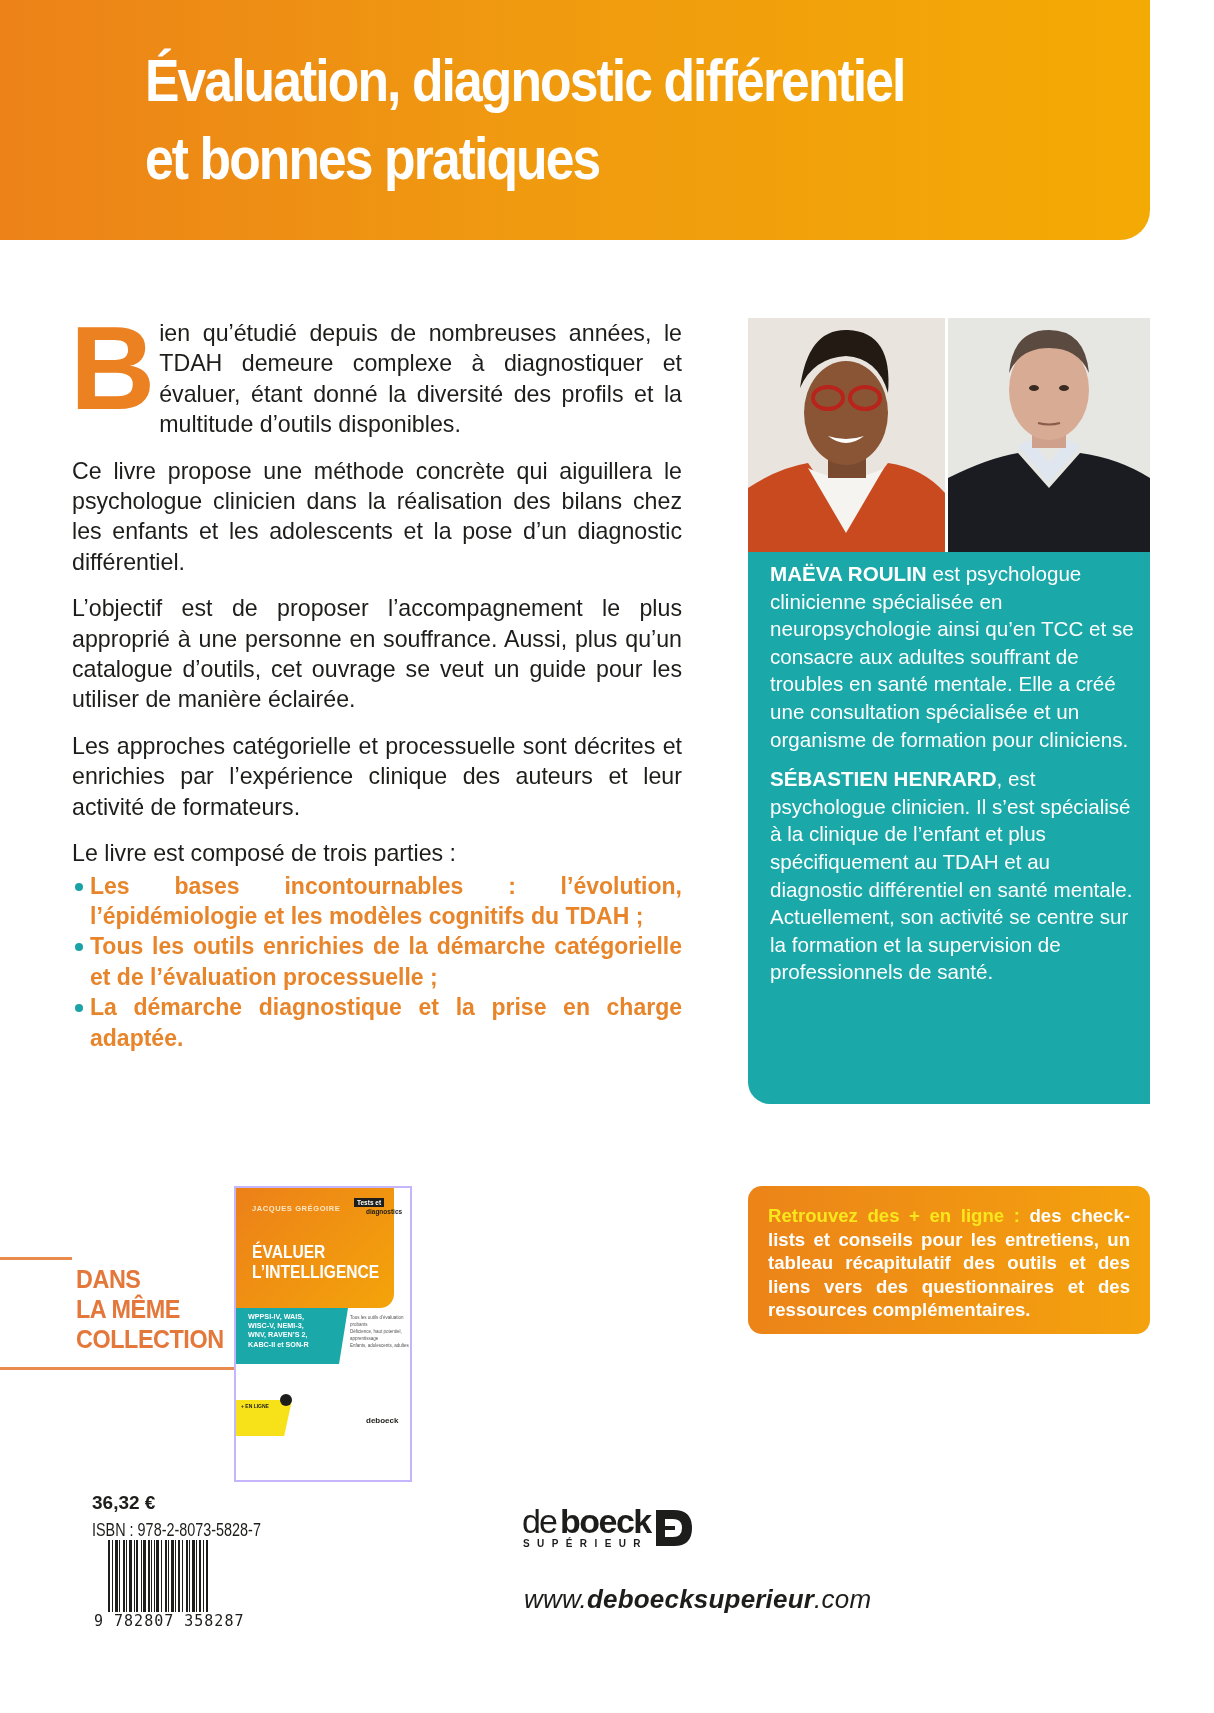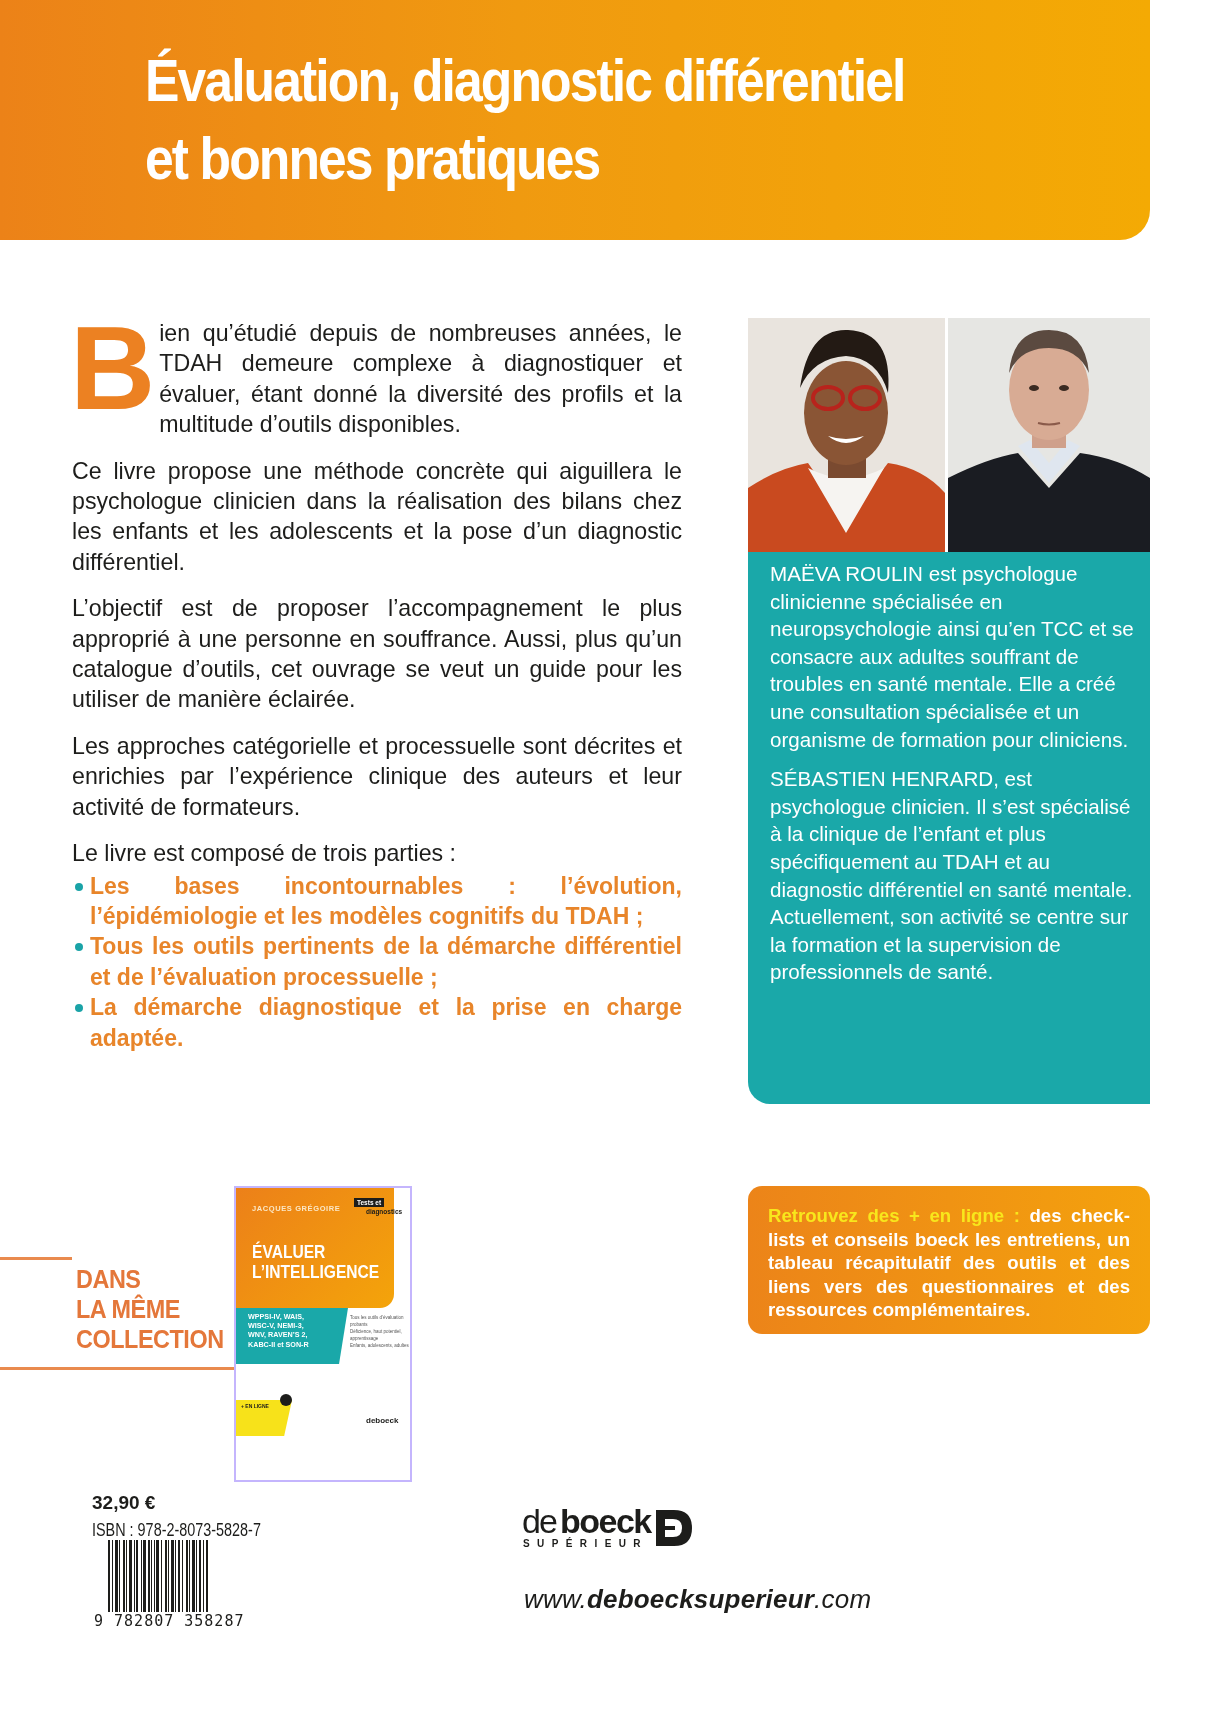--- a/index.html
+++ b/index.html
@@ -45,7 +45,7 @@
     color:#ffffff; font-size:20.6px; line-height:27.6px;
   }
   .bio-box p { margin:0 0 12px 0; }
-  .bio-box b { font-weight:normal; }
+  .bio-box b { font-weight:bold; }
 
   .collection-label {
     position:absolute; left:76px; top:1264px; color:#e4773a; font-weight:bold; font-size:26px; line-height:30px;

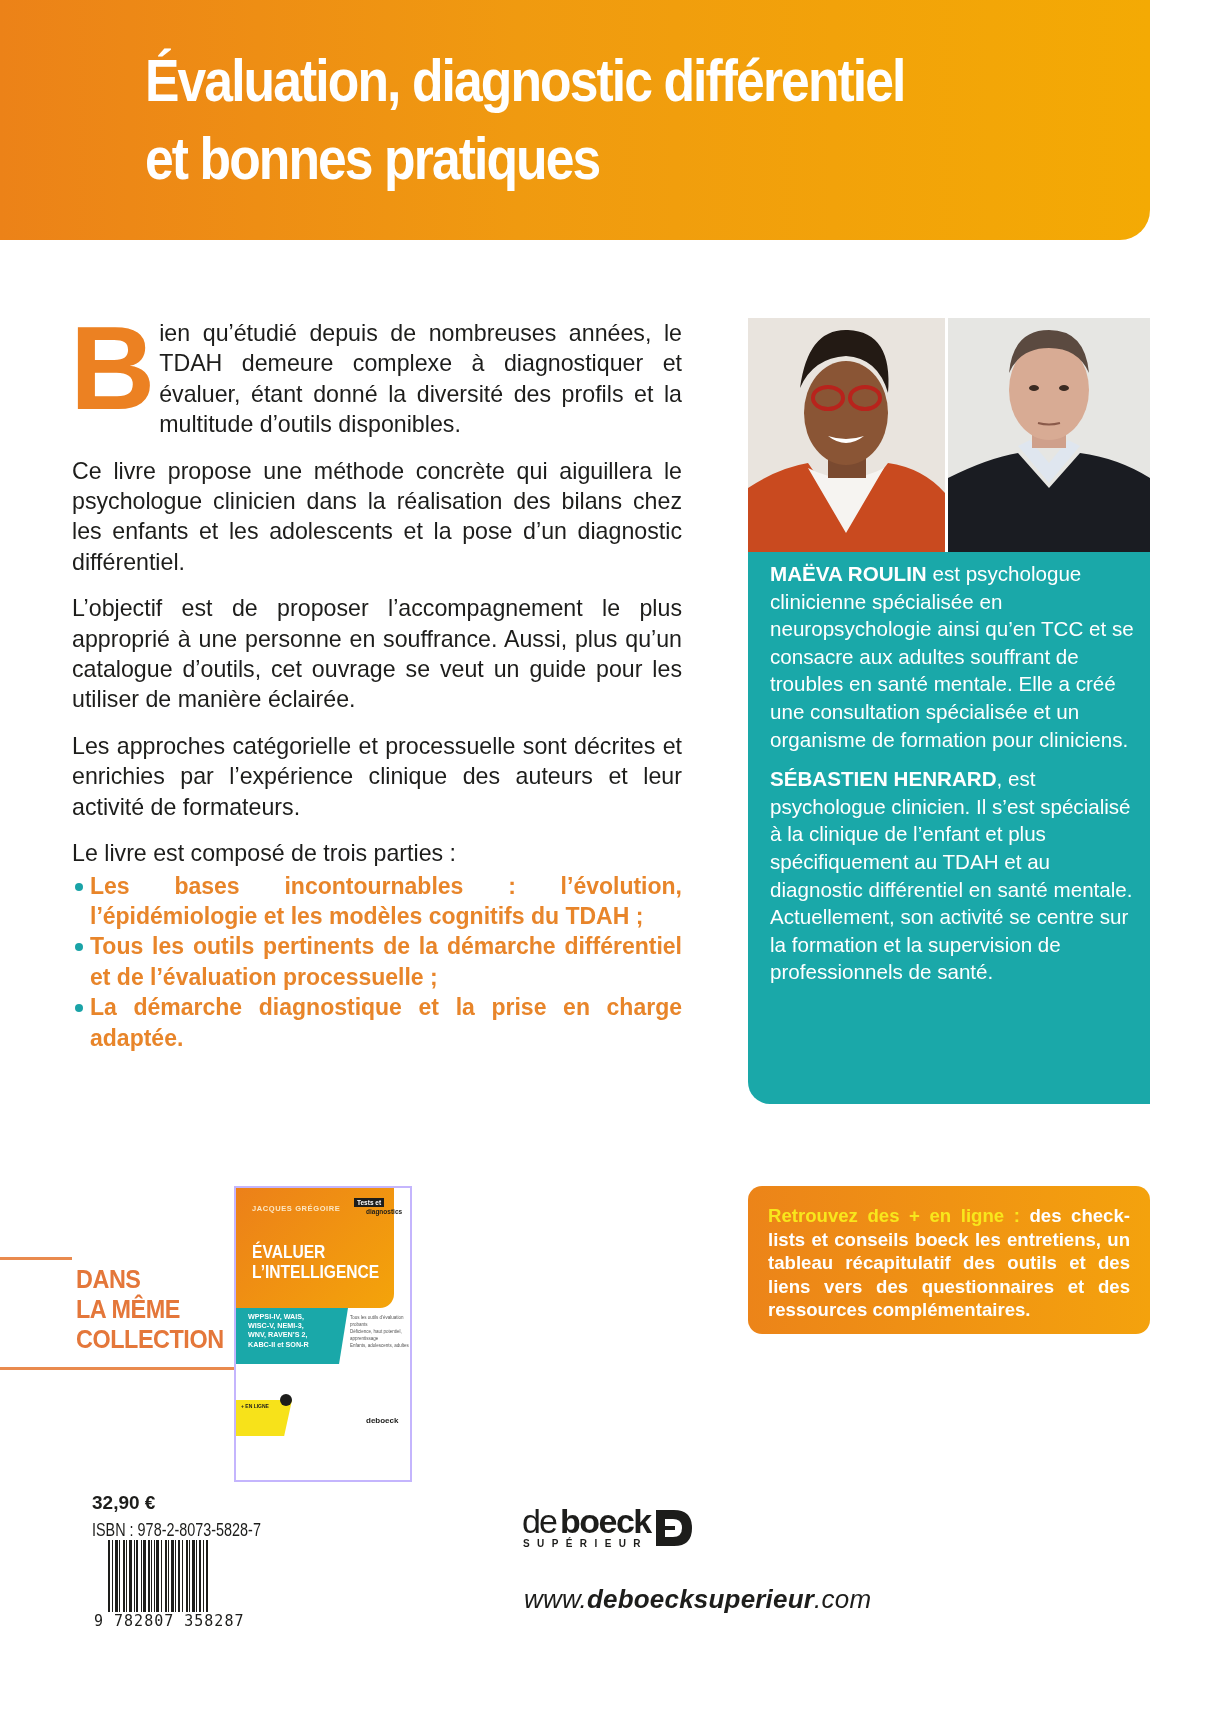--- a/index.html
+++ b/index.html
@@ -119,7 +119,7 @@
   <p class="parts-intro">Le livre est composé de trois parties :</p>
   <ul class="parts-list">
     <li><span class="bullet"></span><span>Les bases incontournables : l’évolution, l’épidémiologie et les modèles cognitifs du TDAH ;</span></li>
-    <li><span class="bullet"></span><span>Tous les outils pertinents de la démarche différentiel et de l’évaluation processuelle ;</span></li>
+    <li><span class="bullet"></span><span>Tous les outils enrichies de la démarche catégorielle et de l’évaluation processuelle ;</span></li>
     <li><span class="bullet"></span><span>La démarche diagnostique et la prise en charge adaptée.</span></li>
   </ul>
 </div>

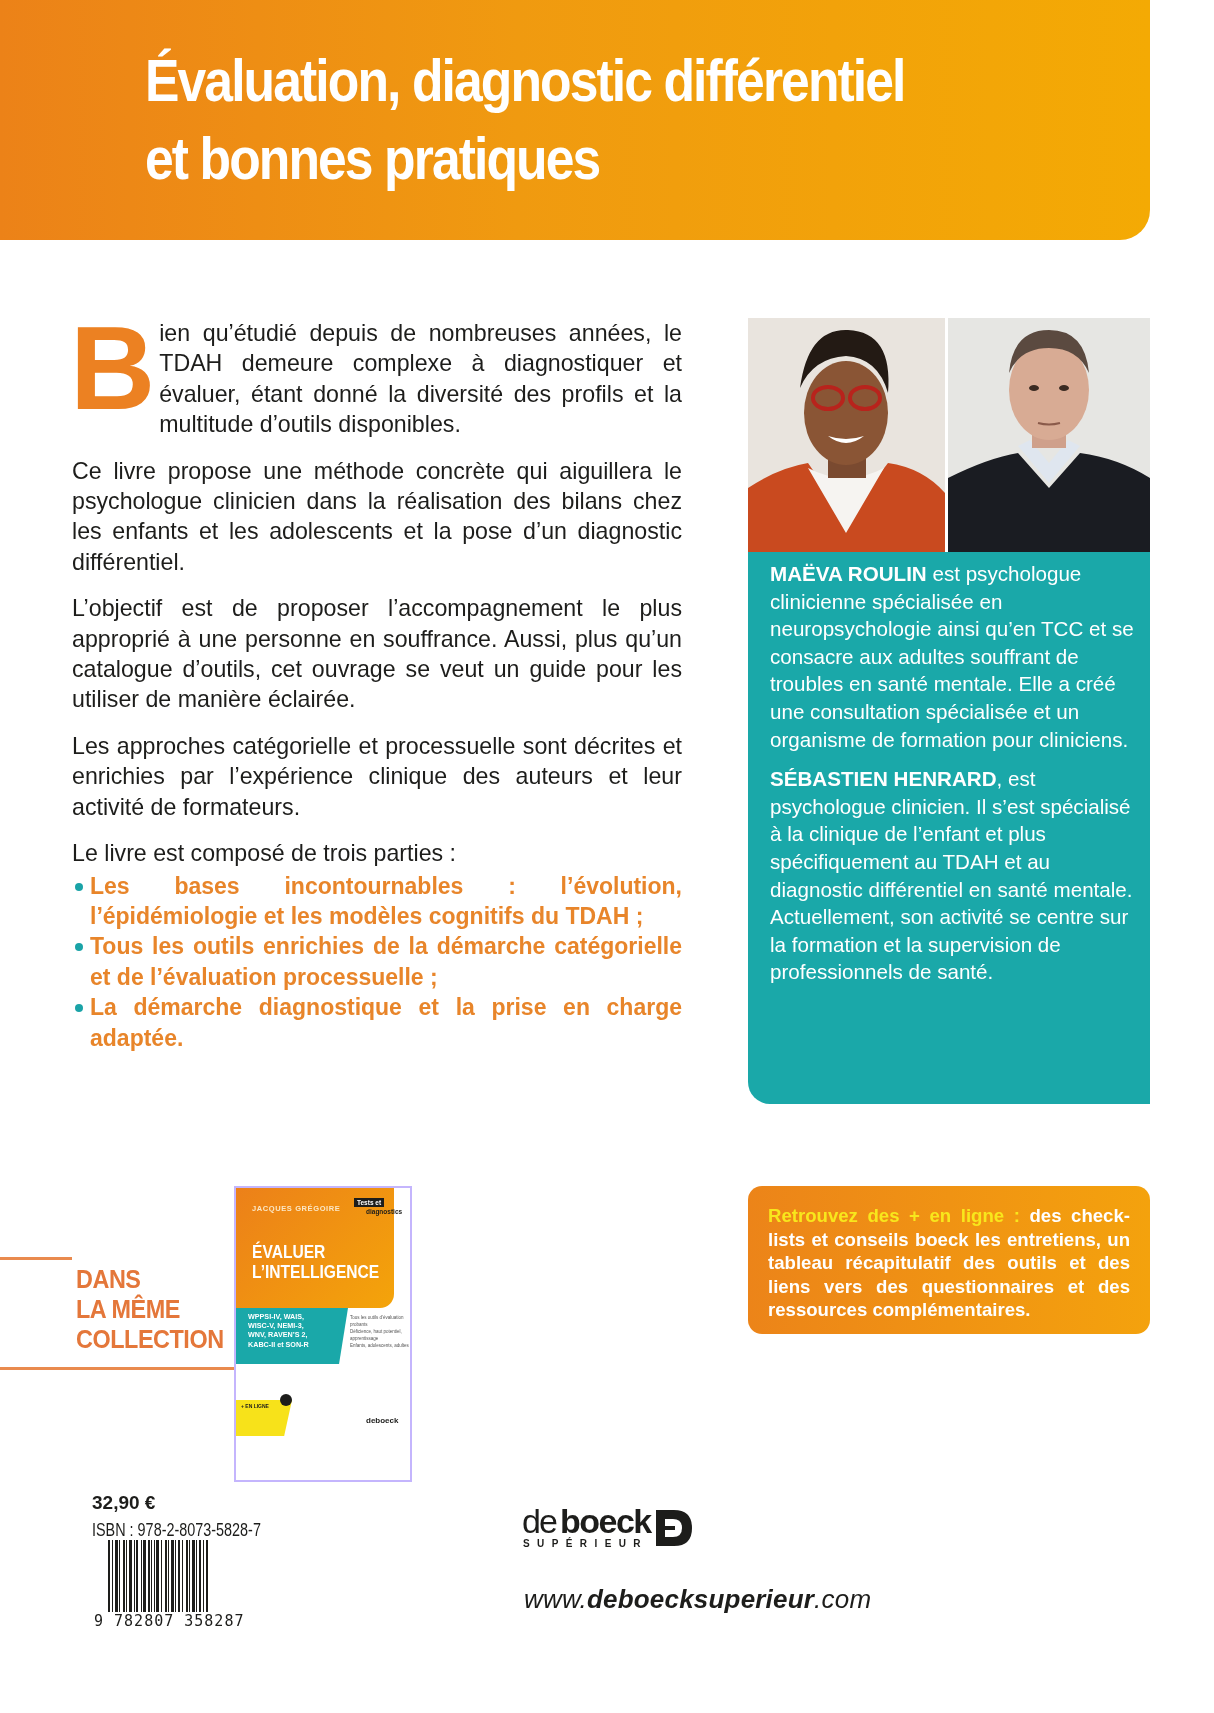--- a/index.html
+++ b/index.html
@@ -195,7 +195,7 @@
 </div>
 
 <div class="online-box">
-  <span class="hl">Retrouvez des + en ligne :</span><span> des check-lists et conseils boeck les entretiens, un tableau récapitulatif des outils et des liens vers des questionnaires et des ressources complémentaires.</span>
+  <span class="hl">Retrouvez des + en ligne :</span><span> des check-lists et conseils pour les entretiens, un tableau récapitulatif des outils et des liens vers des questionnaires et des ressources complémentaires.</span>
 </div>
 
 <div class="price">32,90 €</div>

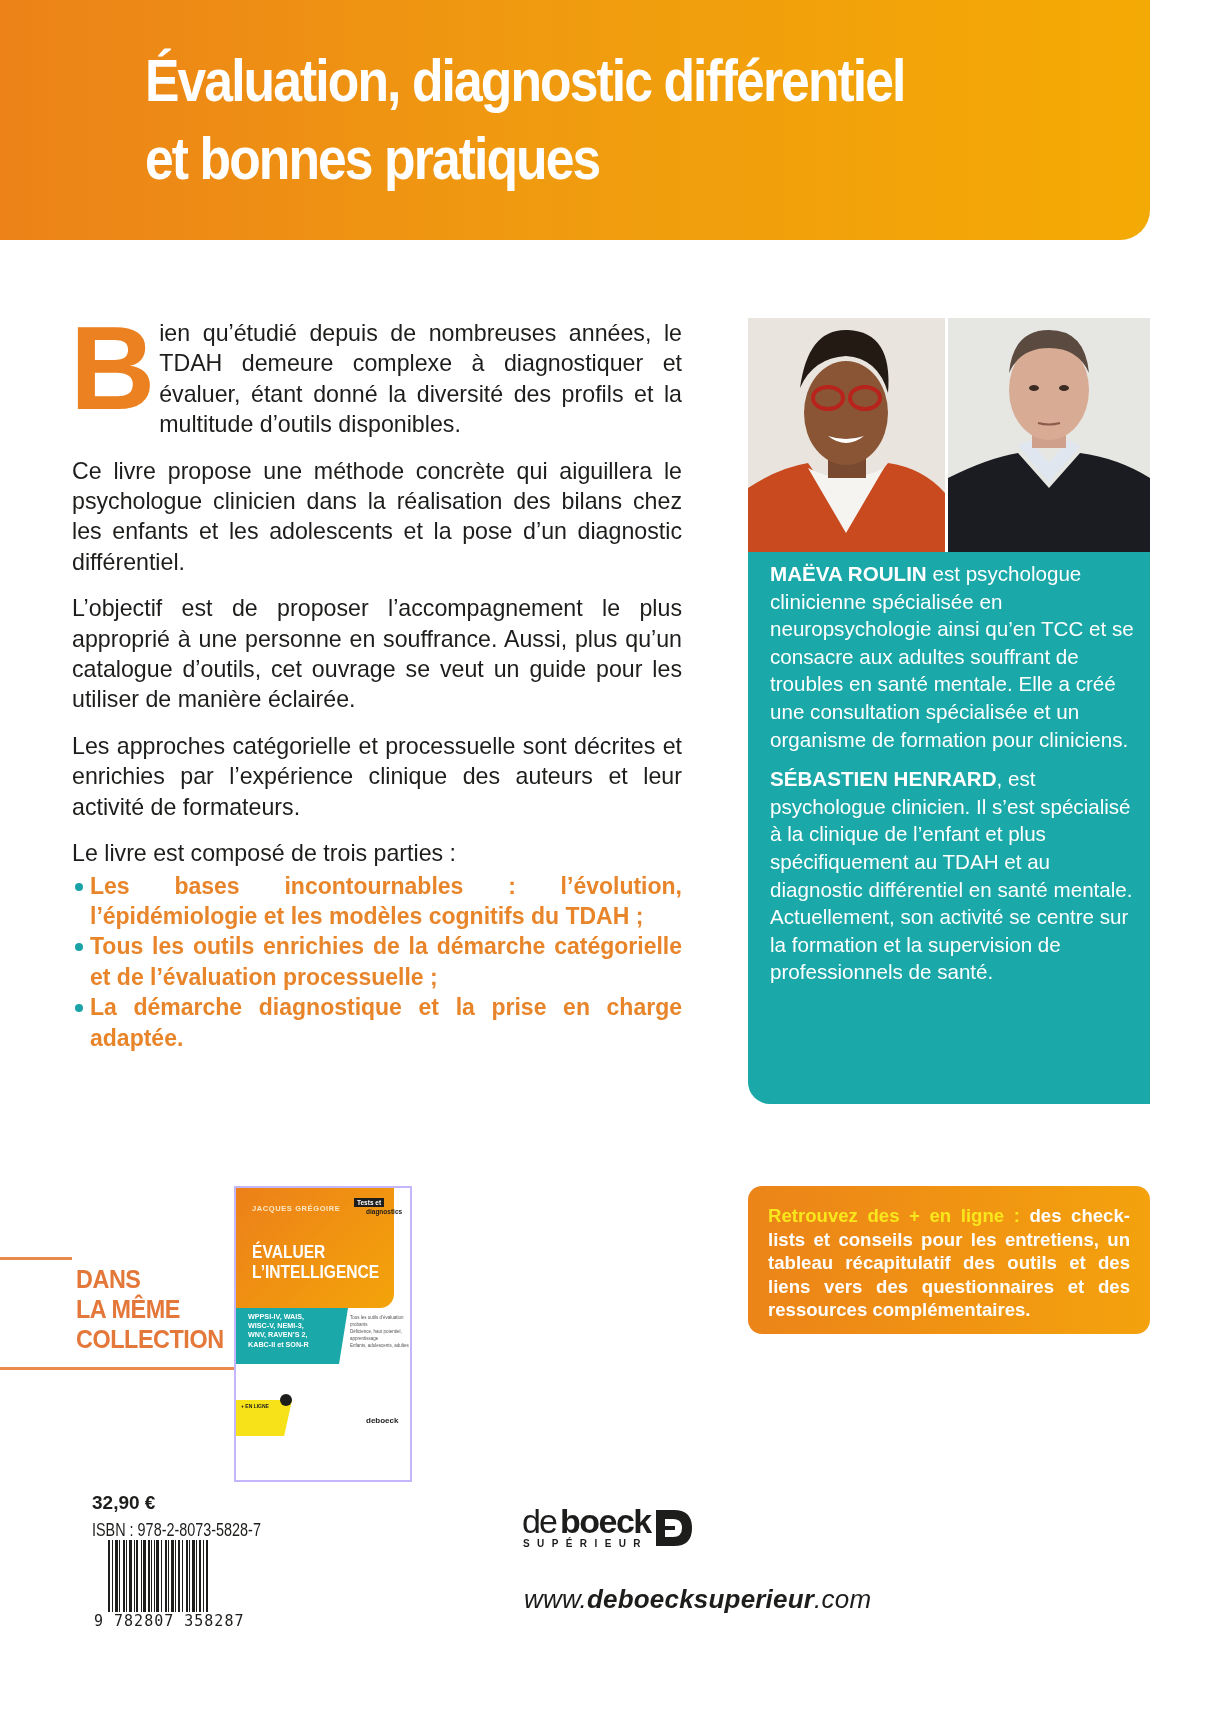--- a/index.html
+++ b/index.html
@@ -198,7 +198,7 @@
   <span class="hl">Retrouvez des + en ligne :</span><span> des check-lists et conseils pour les entretiens, un tableau récapitulatif des outils et des liens vers des questionnaires et des ressources complémentaires.</span>
 </div>
 
-<div class="price">32,90 €</div>
+<div class="price">36,32 €</div>
 <div class="isbn">ISBN : 978-2-8073-5828-7</div>
 <div class="barcode">
   <div class="barcode-bars">

